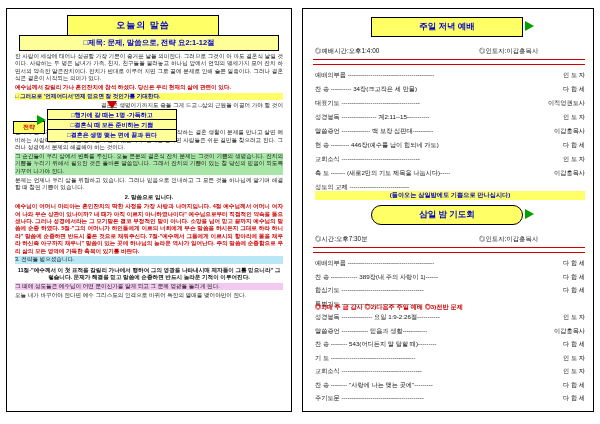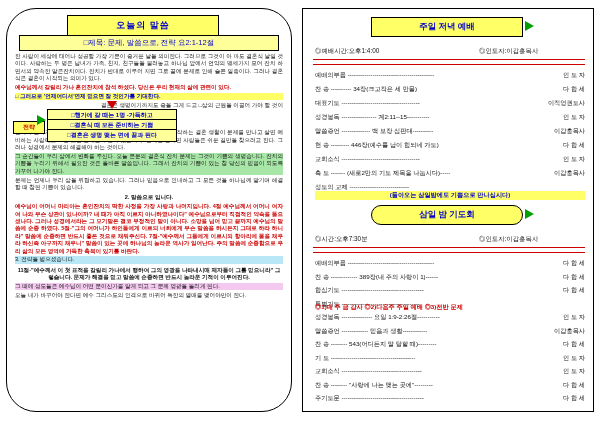--- a/index.html
+++ b/index.html
@@ -6,7 +6,7 @@
   body{width:600px;height:424px;font-family:"Liberation Sans",sans-serif;}
   .page{position:relative;width:600px;height:424px;}
   .panel{position:absolute;top:8px;height:404px;border:1px solid #000;box-sizing:border-box;background:#fff;overflow:hidden;}
-  .panel-left{left:6px;width:286px;border-radius:30px;}
+  .panel-left{left:6px;width:286px;}
   .panel-right{left:302px;width:292px;}
 
   

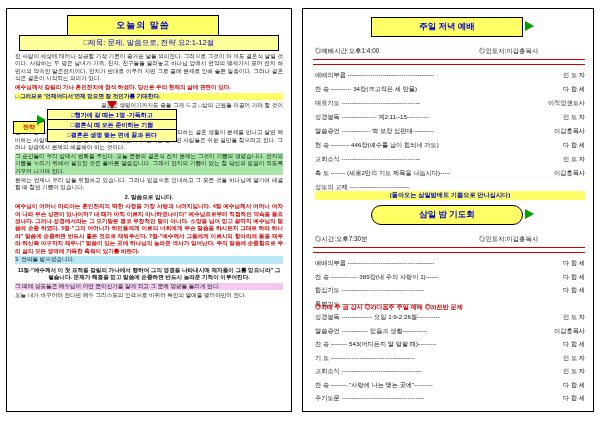--- a/index.html
+++ b/index.html
@@ -14,7 +14,7 @@
 
   
   .l-title{position:absolute;left:60px;top:6px;width:150px;font-size:9px;padding:3px 0;letter-spacing:1px;}
-  .l-sub{position:absolute;left:12px;top:26px;width:258px;font-size:7.5px;padding:2px 0;color:#0000cc;background:#ffff99;border:1px solid #000;text-align:center;font-weight:normal;}
+  .l-sub{position:absolute;left:12px;top:26px;width:258px;font-size:7.5px;padding:2px 0;color:#0000cc;background:#ffff99;border:1px solid #000;text-align:center;font-weight:bold;}
   .l-body{position:absolute;left:8px;top:44px;width:268px;font-size:5.6px;line-height:1.32;color:#111;text-align:justify;}
   .l-body p{margin:0 0 1.5px 0;}
   .red{color:#cc0000;}

